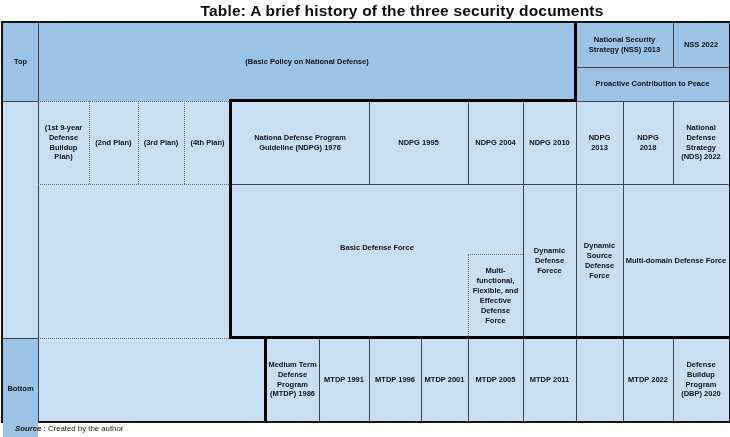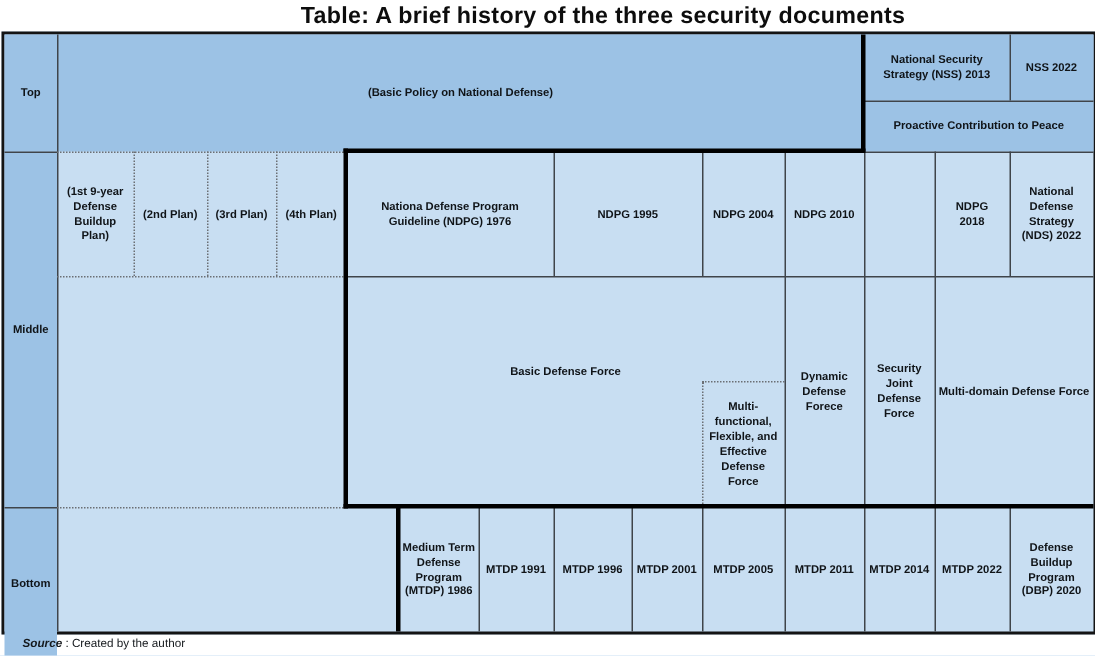--- a/index.html
+++ b/index.html
@@ -60,6 +60,7 @@
   <div class="cell" style="left:366px;top:78px;width:99px;height:83px">NDPG 1995</div>
   <div class="cell" style="left:465px;top:78px;width:55px;height:83px">NDPG 2004</div>
   <div class="cell" style="left:520px;top:78px;width:53px;height:83px">NDPG 2010</div>
+  <div class="cell pad-md" style="left:573px;top:78px;width:47px;height:83px">NDPG 2013</div>
   <div class="cell pad-md" style="left:620px;top:78px;width:50px;height:83px">NDPG 2018</div>
   <div class="cell pad-sm" style="left:670px;top:78px;width:56px;height:83px">National Defense Strategy (NDS) 2022</div>
 

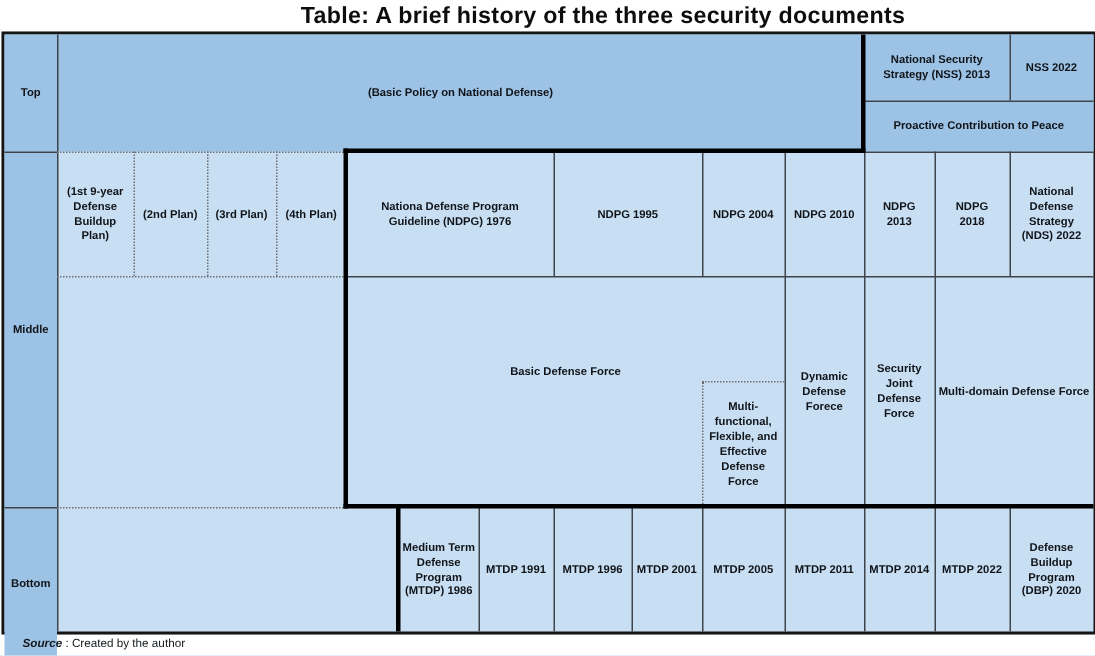--- a/index.html
+++ b/index.html
@@ -43,7 +43,6 @@
 <div class="table-wrap">
 
   <div class="cell dark" style="left:0;top:0;width:35px;height:78px">Top</div>
-  <div class="cell dark" style="left:0;top:78px;width:35px;height:237px">Middle</div>
   <div class="cell dark" style="left:0;top:315px;width:35px;height:102px">Bottom</div>
 
   <div class="cell dark" style="left:35px;top:0;width:538px;height:78px">(Basic Policy on National Defense)</div>

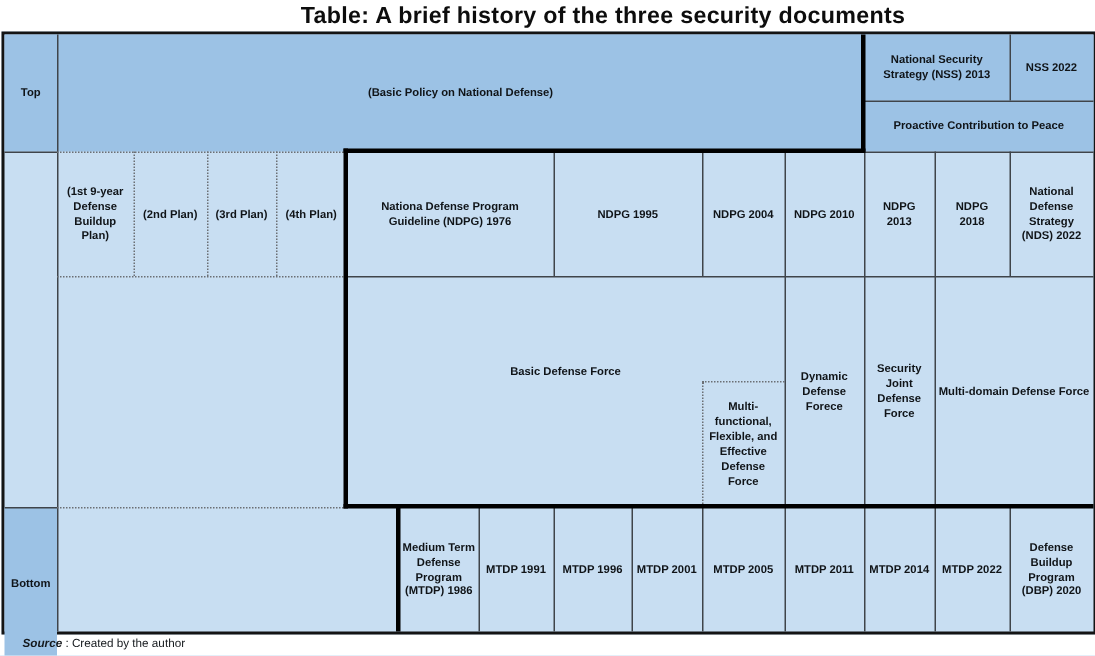--- a/index.html
+++ b/index.html
@@ -66,7 +66,7 @@
   <div class="cell top-align" style="left:228px;top:161px;width:292px;height:154px">Basic Defense Force</div>
   <div class="cell pad-sm" style="left:465px;top:231px;width:55px;height:84px">Multi-functional, Flexible, and Effective Defense Force</div>
   <div class="cell pad-sm" style="left:520px;top:161px;width:53px;height:154px">Dynamic Defense Forece</div>
-  <div class="cell pad-sm" style="left:573px;top:161px;width:47px;height:154px">Security Joint Defense Force</div>
+  <div class="cell pad-sm" style="left:573px;top:161px;width:47px;height:154px">Dynamic Source Defense Force</div>
   <div class="cell pad-sm" style="left:620px;top:161px;width:106px;height:154px">Multi-domain Defense Force</div>
 
   <div class="cell pad-sm" style="left:263px;top:315px;width:53px;height:83px">Medium Term Defense Program (MTDP) 1986</div>

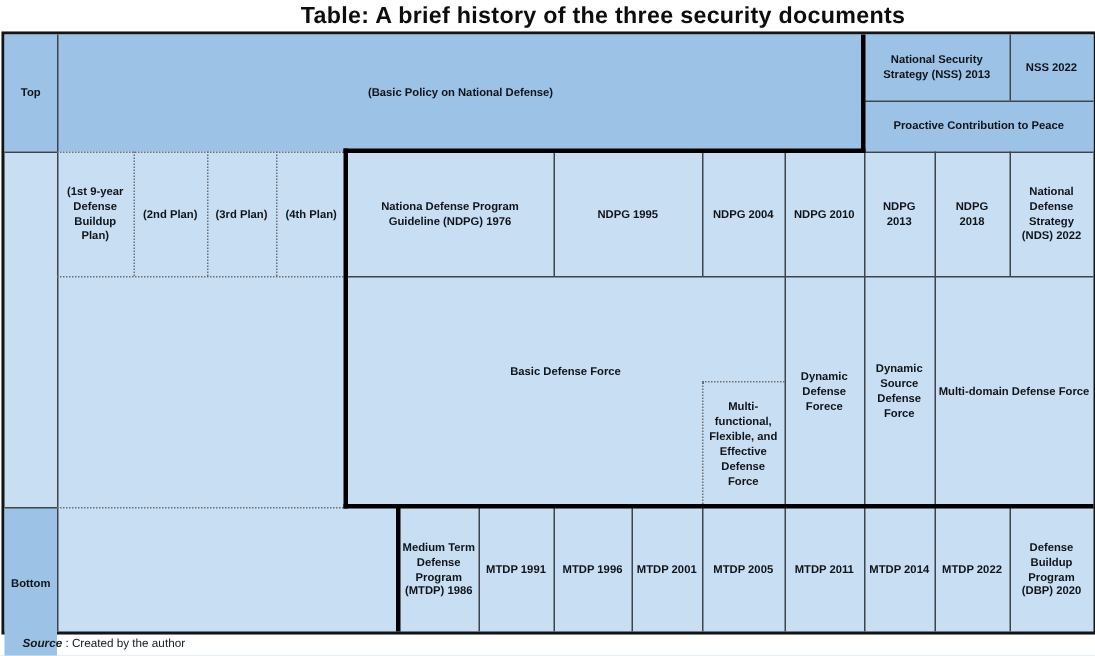--- a/index.html
+++ b/index.html
@@ -75,7 +75,6 @@
   <div class="cell" style="left:418px;top:315px;width:47px;height:83px">MTDP 2001</div>
   <div class="cell" style="left:465px;top:315px;width:55px;height:83px">MTDP 2005</div>
   <div class="cell" style="left:520px;top:315px;width:53px;height:83px">MTDP 2011</div>
-  <div class="cell" style="left:573px;top:315px;width:47px;height:83px">MTDP 2014</div>
   <div class="cell" style="left:620px;top:315px;width:50px;height:83px">MTDP 2022</div>
   <div class="cell pad-sm" style="left:670px;top:315px;width:56px;height:83px">Defense Buildup Program (DBP) 2020</div>
 

